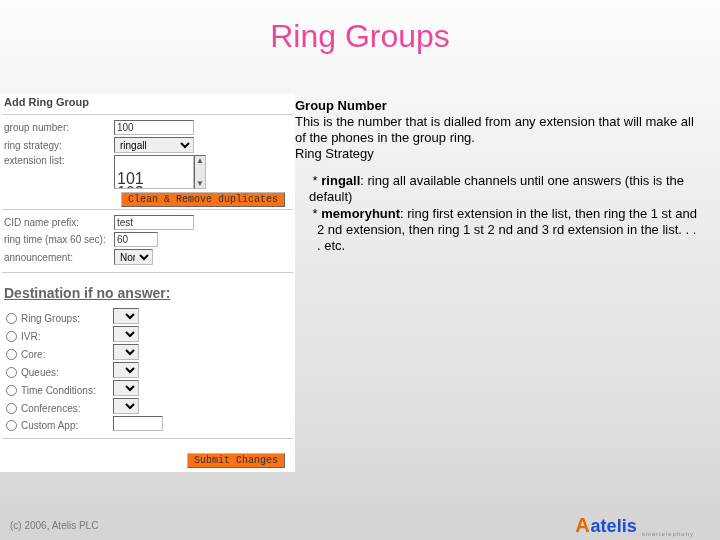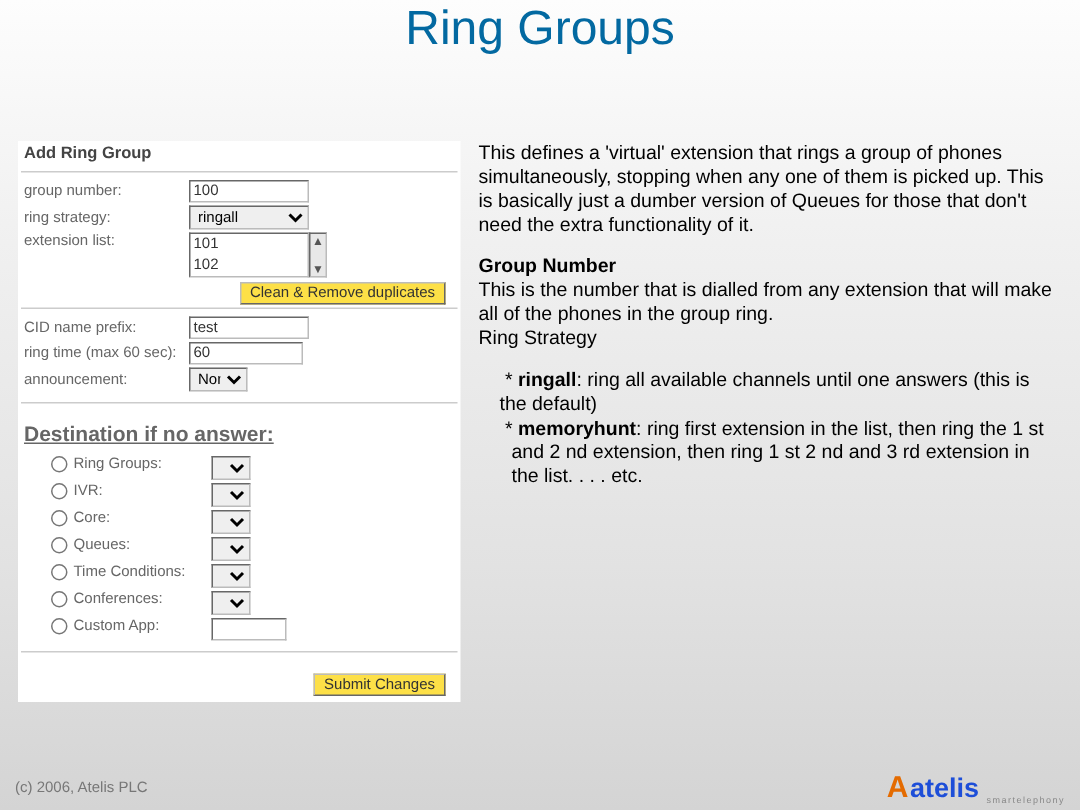--- a/index.html
+++ b/index.html
@@ -12,7 +12,8 @@
     text-align: center;
     font-size: 32px;
     font-weight: normal;
-    color: #0369a1;
+    padding-top: 18px;
+    color: #ec4899;
     font-family: Arial, sans-serif;
   }
   .content {

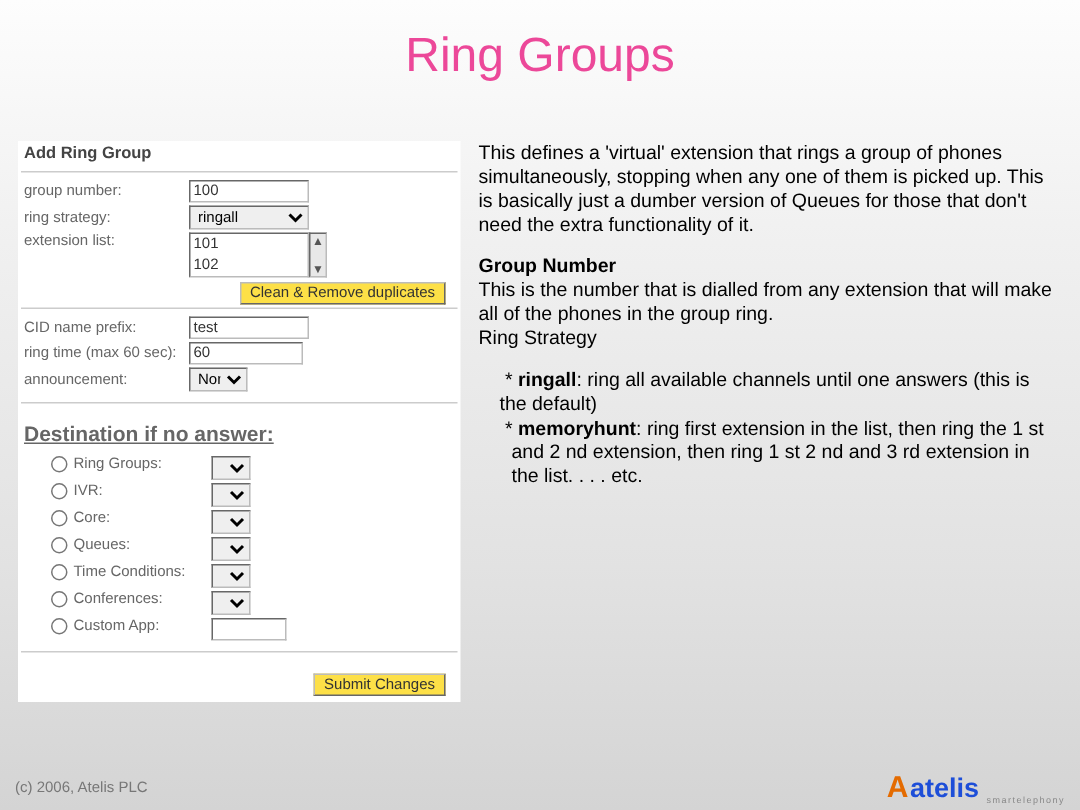--- a/index.html
+++ b/index.html
@@ -18,11 +18,11 @@
   }
   .content {
     position: absolute;
-    left: 12px;
+    left: 0;
     top: 94px;
     right: 18px;
     display: flex;
-    gap: 12px;
+    gap: 0;
   }
   
   .panel {

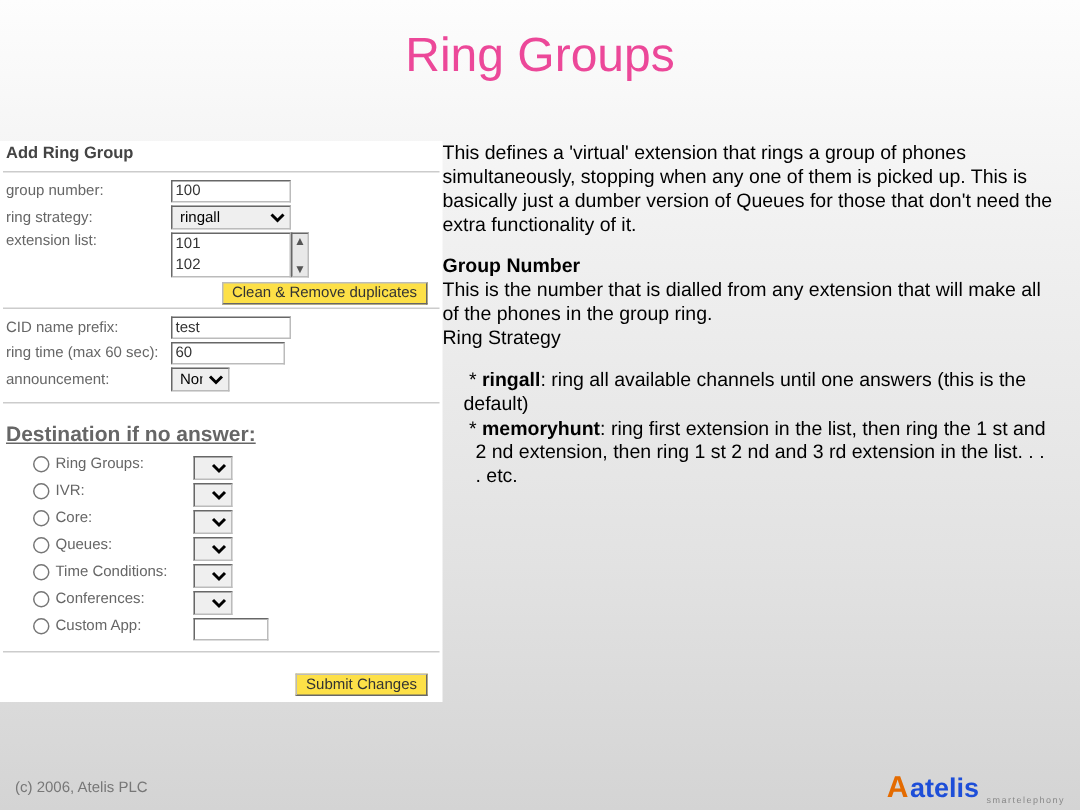--- a/index.html
+++ b/index.html
@@ -211,7 +211,6 @@
   </div>
 
   <div class="desc">
-    <p>This defines a 'virtual' extension that rings a group of phones simultaneously, stopping when any one of them is picked up. This is basically just a dumber version of Queues for those that don't need the extra functionality of it.</p>
 
     <p class="sub">
       <b>Group Number</b><br>

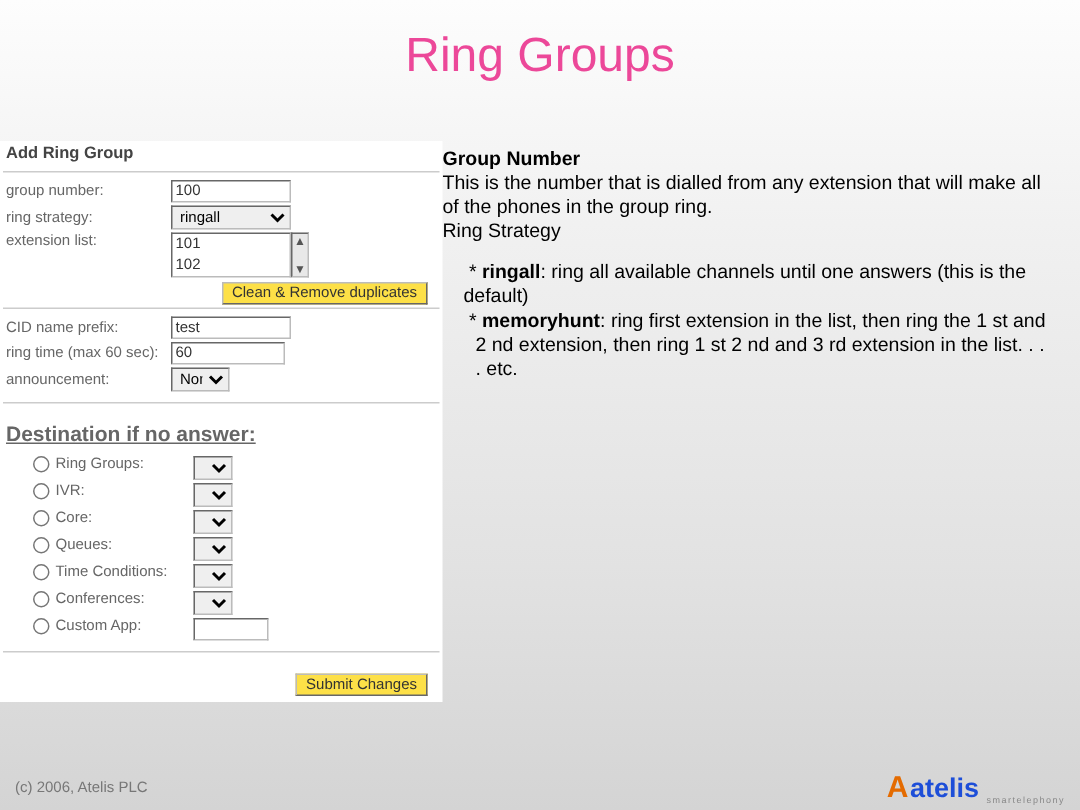--- a/index.html
+++ b/index.html
@@ -65,11 +65,11 @@
   .multi {
     border: 1px inset #bbb;
     background: #fff;
-    font-size: 10px;
+    font-size: 16px;
     width: 80px;
-    height: 30px;
+    height: 15px;
     overflow: hidden;
-    padding: 0 2px;
+    padding: 16px 2px;
     color: #333;
     line-height: 14px;
   }

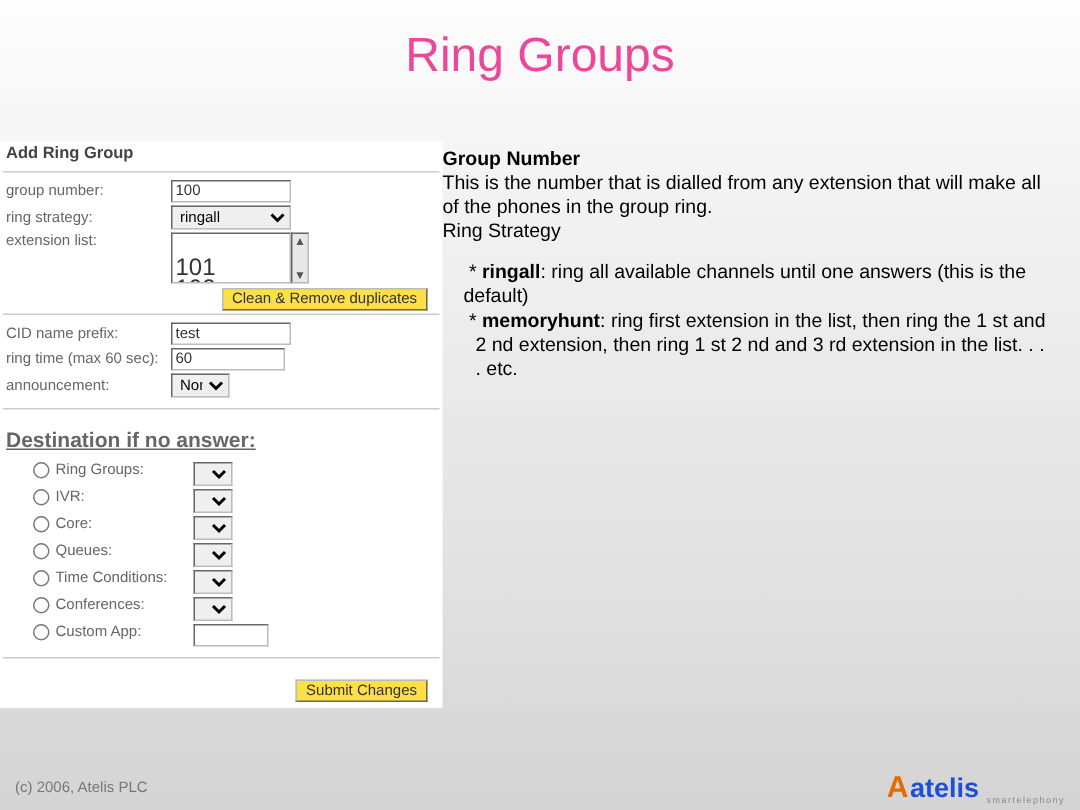--- a/index.html
+++ b/index.html
@@ -77,10 +77,10 @@
   .btn {
     font-size: 10px;
     border: 1px outset #bbb;
-    background: #fde047;
+    background: #f97316;
     padding: 1px 6px;
     color: #333;
-    font-family: Liberation Sans, sans-serif;
+    font-family: Liberation Mono, monospace;
   }
   .destlabel { padding: 8px 4px 6px; color: #666; font-weight: bold; font-size: 14px; text-decoration: underline; }
   .radio-row { display: flex; align-items: flex-start; padding: 1px 22px; gap: 4px; }

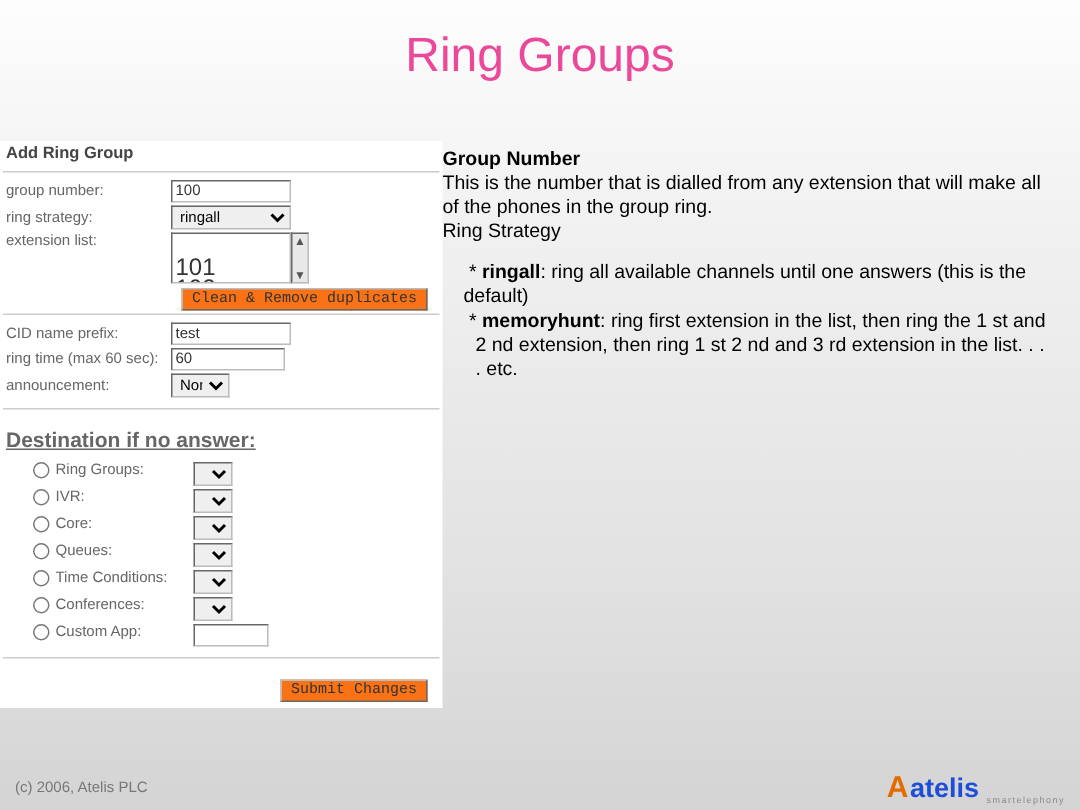--- a/index.html
+++ b/index.html
@@ -51,7 +51,7 @@
     color: #333;
   }
   .txt.w80 { width: 80px; }
-  .txt.w60 { width: 76px; }
+  .txt.w60 { width: 44px; }
   .sel {
     border: 1px inset #bbb;
     background: #efefef;

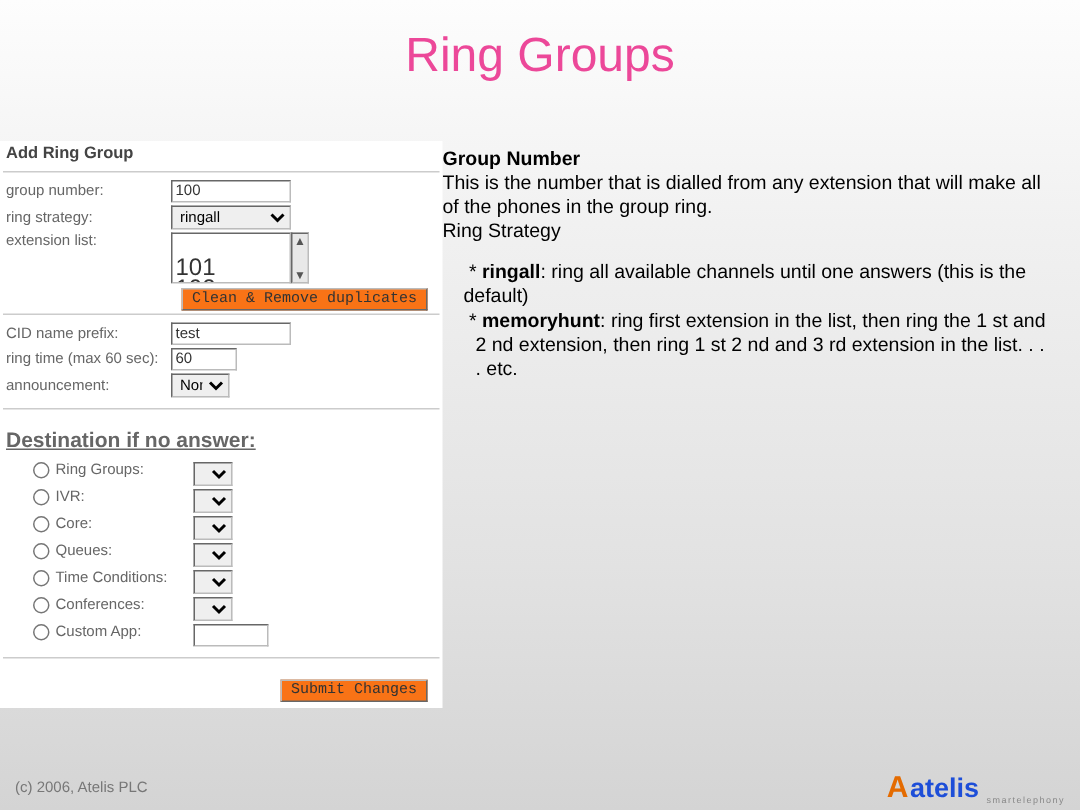--- a/index.html
+++ b/index.html
@@ -83,7 +83,7 @@
     font-family: Liberation Mono, monospace;
   }
   .destlabel { padding: 8px 4px 6px; color: #666; font-weight: bold; font-size: 14px; text-decoration: underline; }
-  .radio-row { display: flex; align-items: flex-start; padding: 1px 22px; gap: 4px; }
+  .radio-row { display: flex; align-items: flex-end; padding: 1px 6px; gap: 4px; }
   .radio-row .rinp { width: 11px; height: 11px; }
   .radio-row .rlbl { width: 88px; color: #666; }
   .submitrow { text-align: right; padding: 10px 10px 4px; }

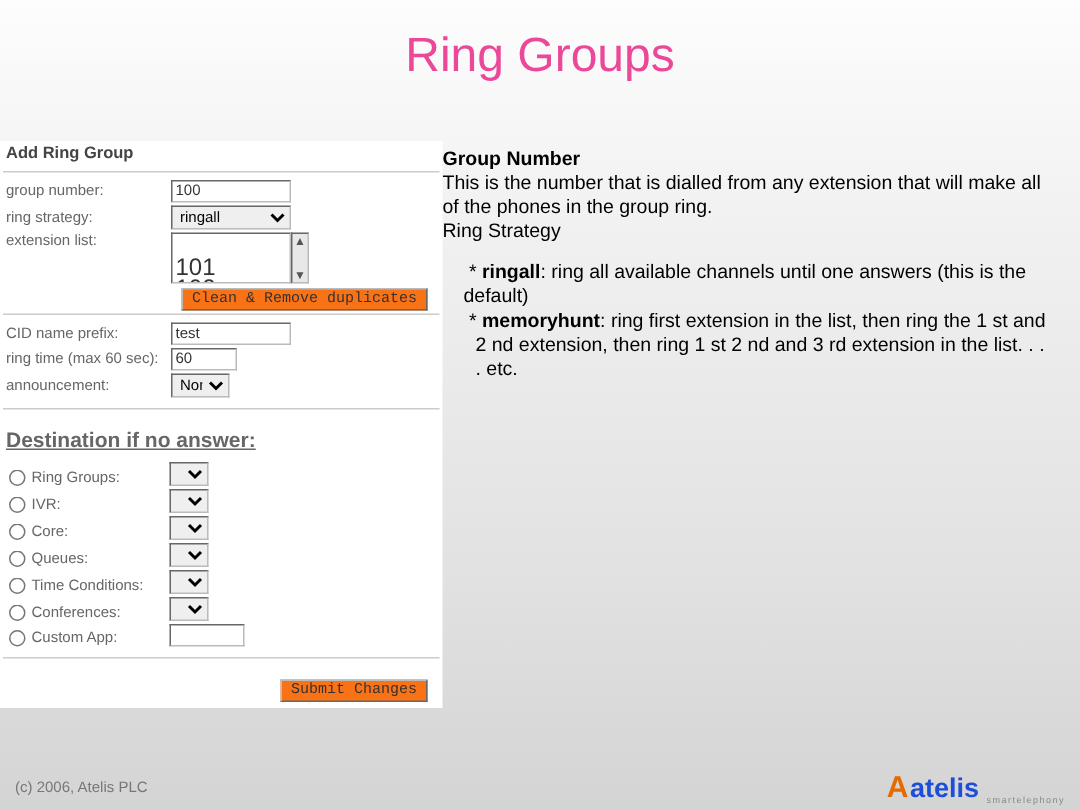--- a/index.html
+++ b/index.html
@@ -98,7 +98,7 @@
   
   .footer {
     position: absolute;
-    left: 0; right: 0; bottom: 0;
+    left: 0; right: 16px; bottom: 0;
     height: 30px;
     display: flex;
     align-items: center;

